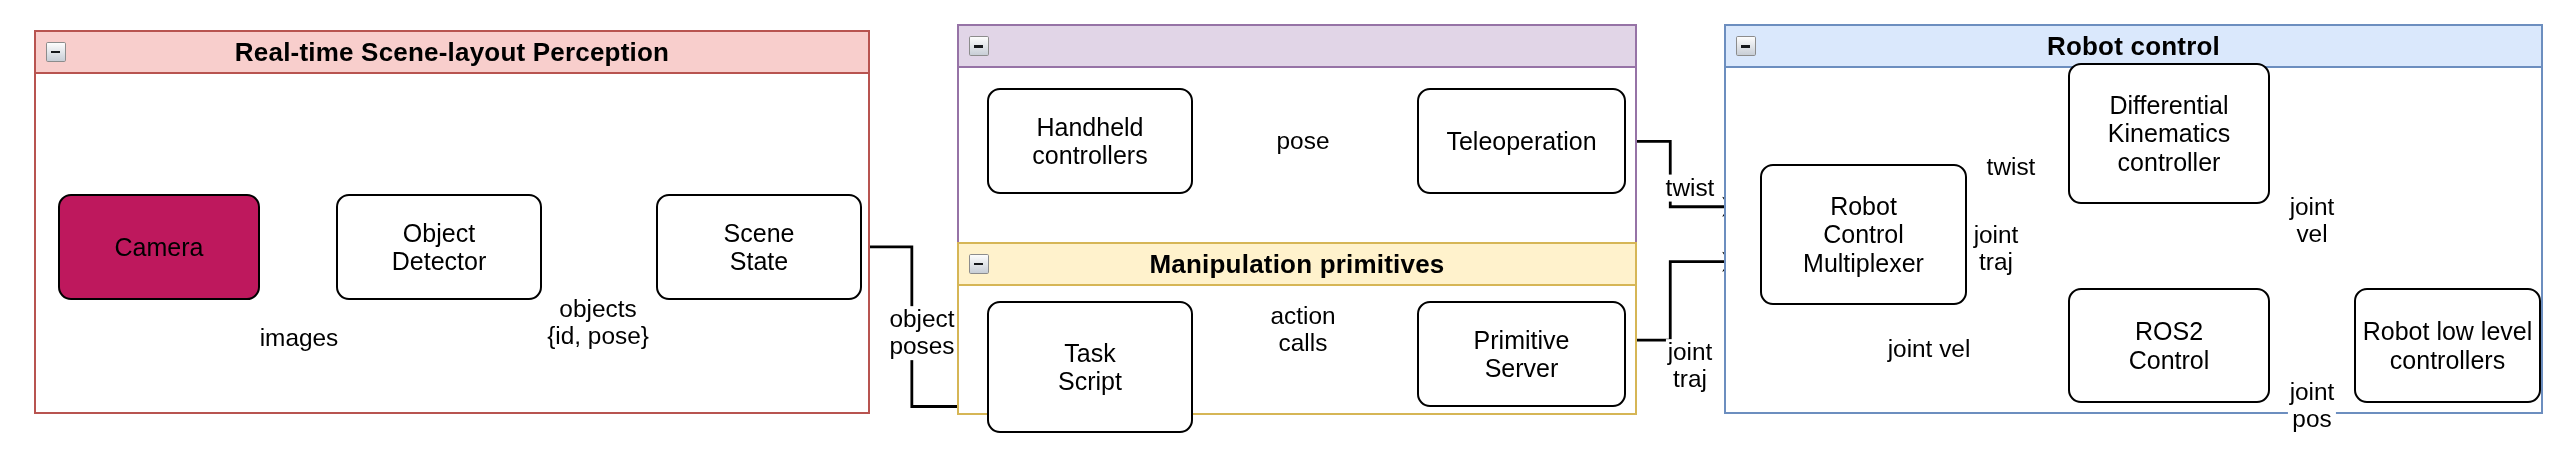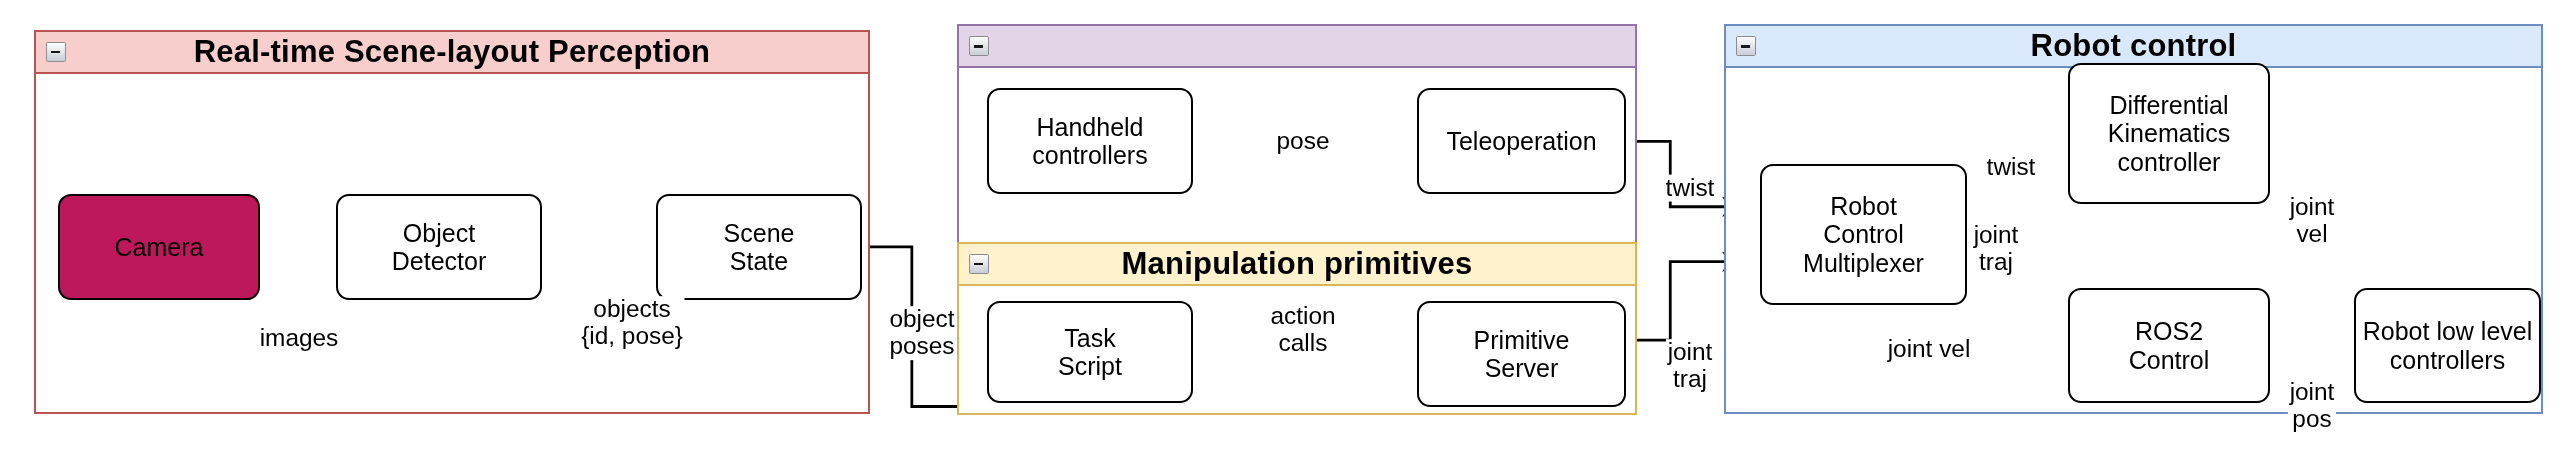--- a/index.html
+++ b/index.html
@@ -11,7 +11,7 @@
   .panel{position:absolute;box-sizing:border-box;background:#ffffff;}
   .panel-head{position:absolute;left:0;top:0;right:0;height:42px;box-sizing:border-box;
               display:flex;align-items:center;justify-content:center;}
-  .panel-title{font-weight:bold;font-size:31px;color:#000000;letter-spacing:0.2px;
+  .panel-title{font-weight:bold;font-size:26px;color:#000000;letter-spacing:0.2px;
                font-family:"Liberation Sans",sans-serif;white-space:nowrap;}
   .collapse-icon{position:absolute;left:9.6px;top:50%;transform:translateY(-50%);
                  width:20px;height:20px;box-sizing:border-box;border:0.9px solid #8c8c8c;border-radius:1.7px;

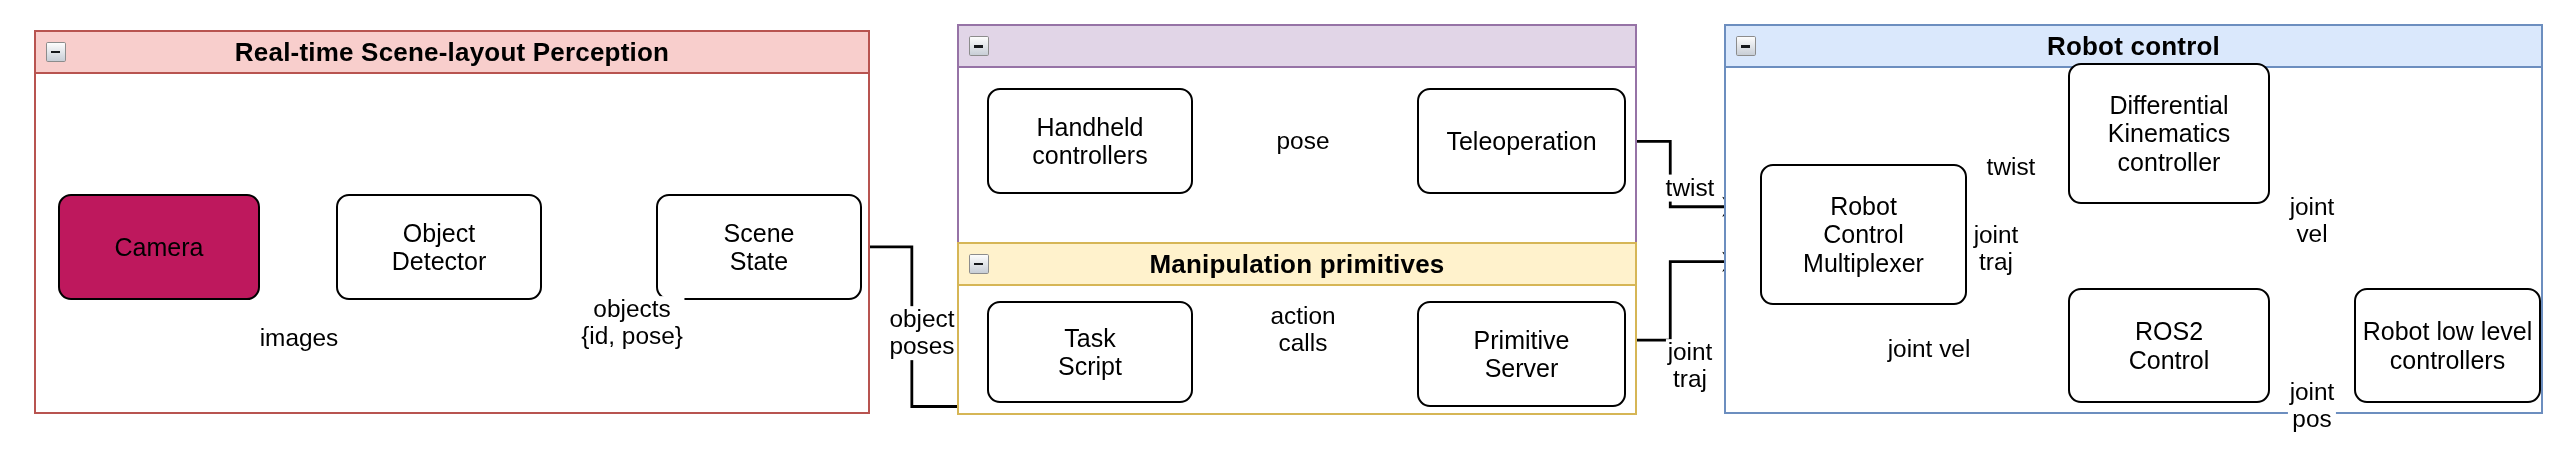--- a/index.html
+++ b/index.html
@@ -138,7 +138,7 @@
     </div>
   <div id="label-layer">
       <div class="elabel" style="left: 299px; top: 338px;">images</div>
-      <div class="elabel" style="left: 632px; top: 323px;">objects
+      <div class="elabel" style="left: 598px; top: 323px;">objects
 {id, pose}</div>
       <div class="elabel" style="left: 922px; top: 333px;">object
 poses</div>

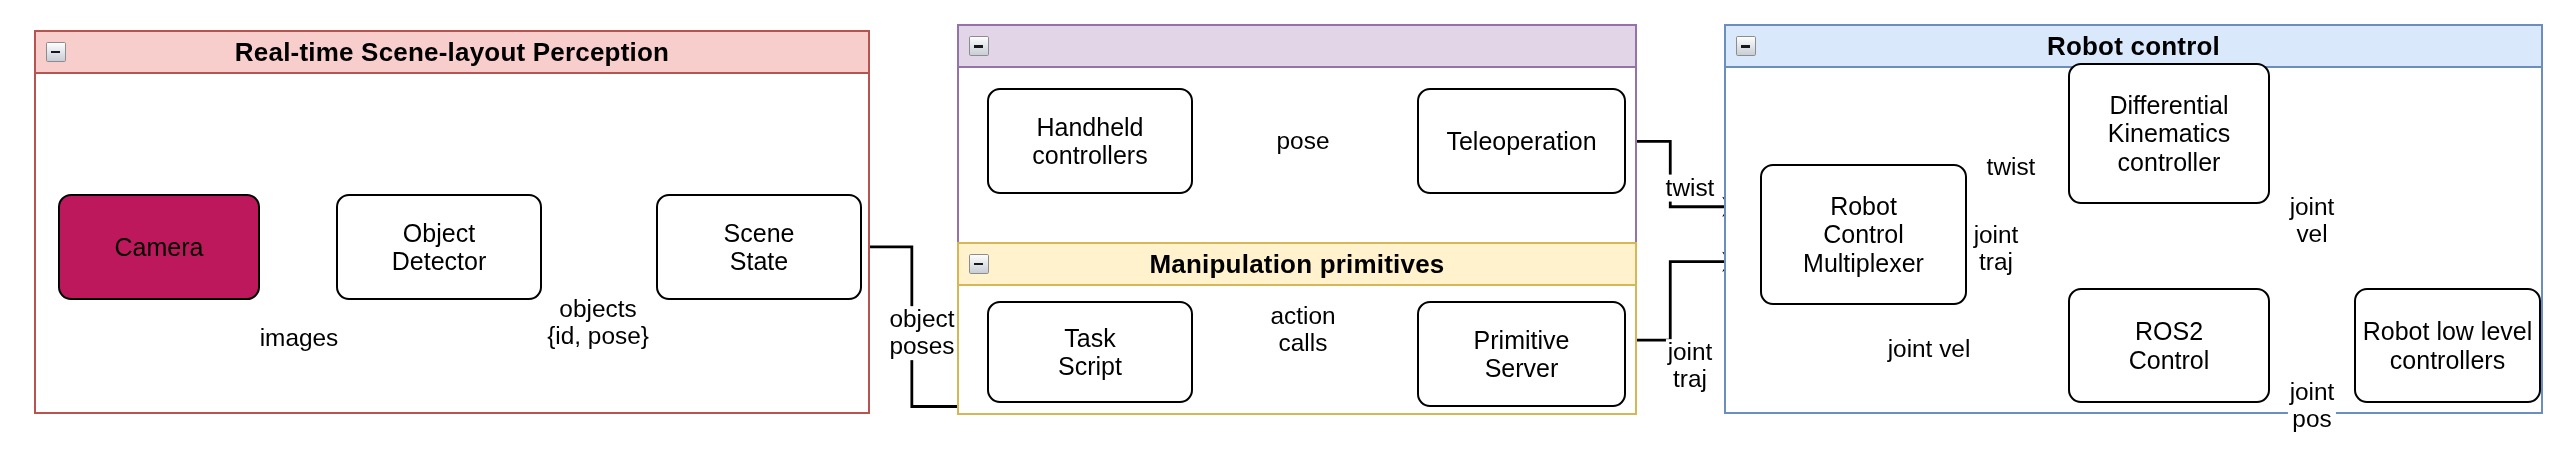--- a/index.html
+++ b/index.html
@@ -109,7 +109,7 @@
       <div class="node" style="left: 1417px; top: 88px; width: 209px; height: 106px; border-color: rgb(0, 0, 0); background: rgb(255, 255, 255);">
         <span>Teleoperation</span>
       </div>
-      <div class="node" style="left: 987px; top: 301px; width: 206px; height: 102px; border-color: rgb(0, 0, 0); background: rgb(255, 255, 255); text-align: center;">
+      <div class="node" style="left: 987px; top: 301px; width: 206px; height: 132px; border-color: rgb(0, 0, 0); background: rgb(255, 255, 255); text-align: center;">
         <span>Task
 Script</span>
       </div>

